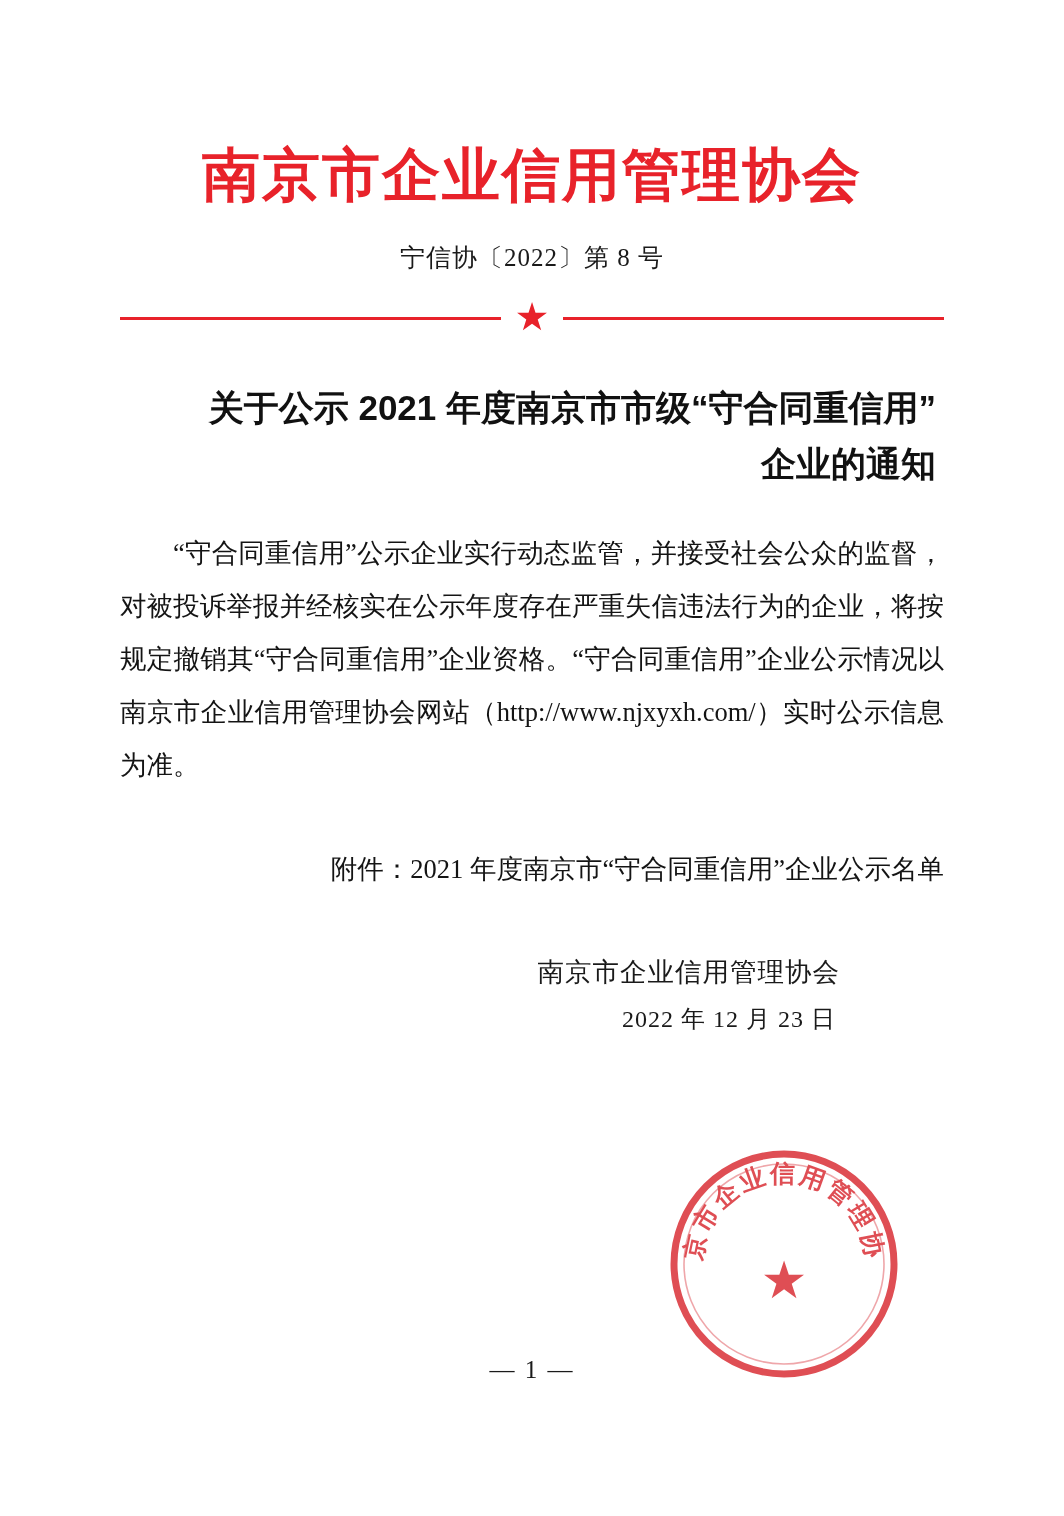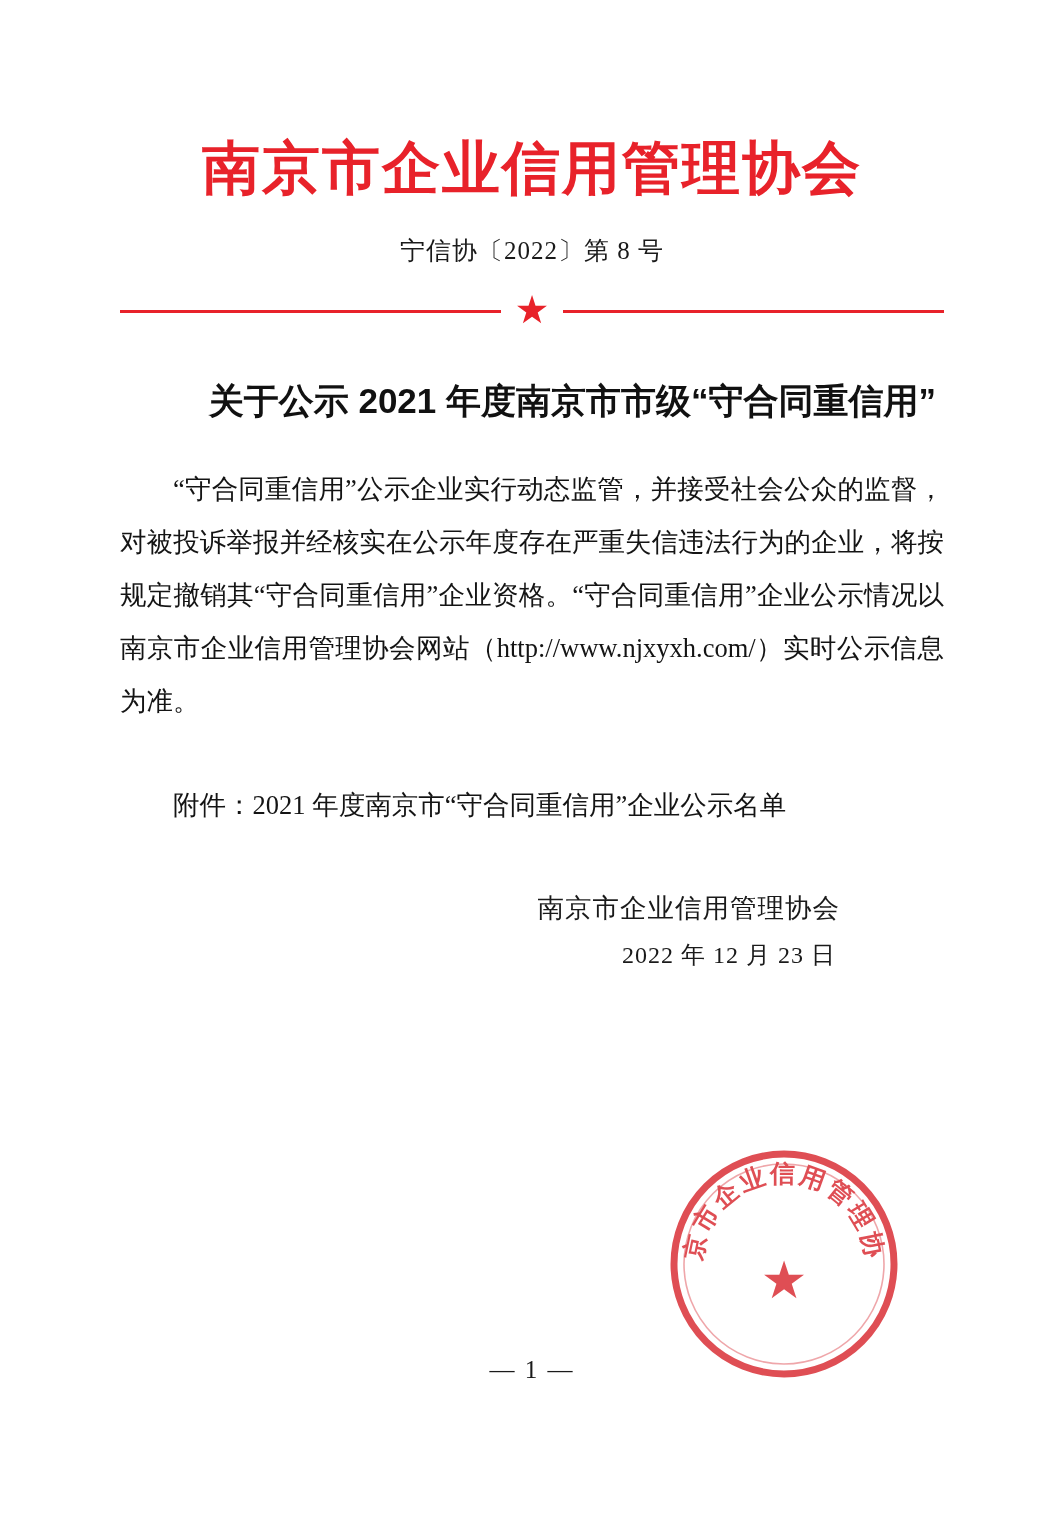--- a/index.html
+++ b/index.html
@@ -21,7 +21,7 @@
     width: 1064px;
     height: 1516px;
     box-sizing: border-box;
-    padding: 8px 120px;
+    padding: 15px 120px;
     border-radius: 27px;
   }
 

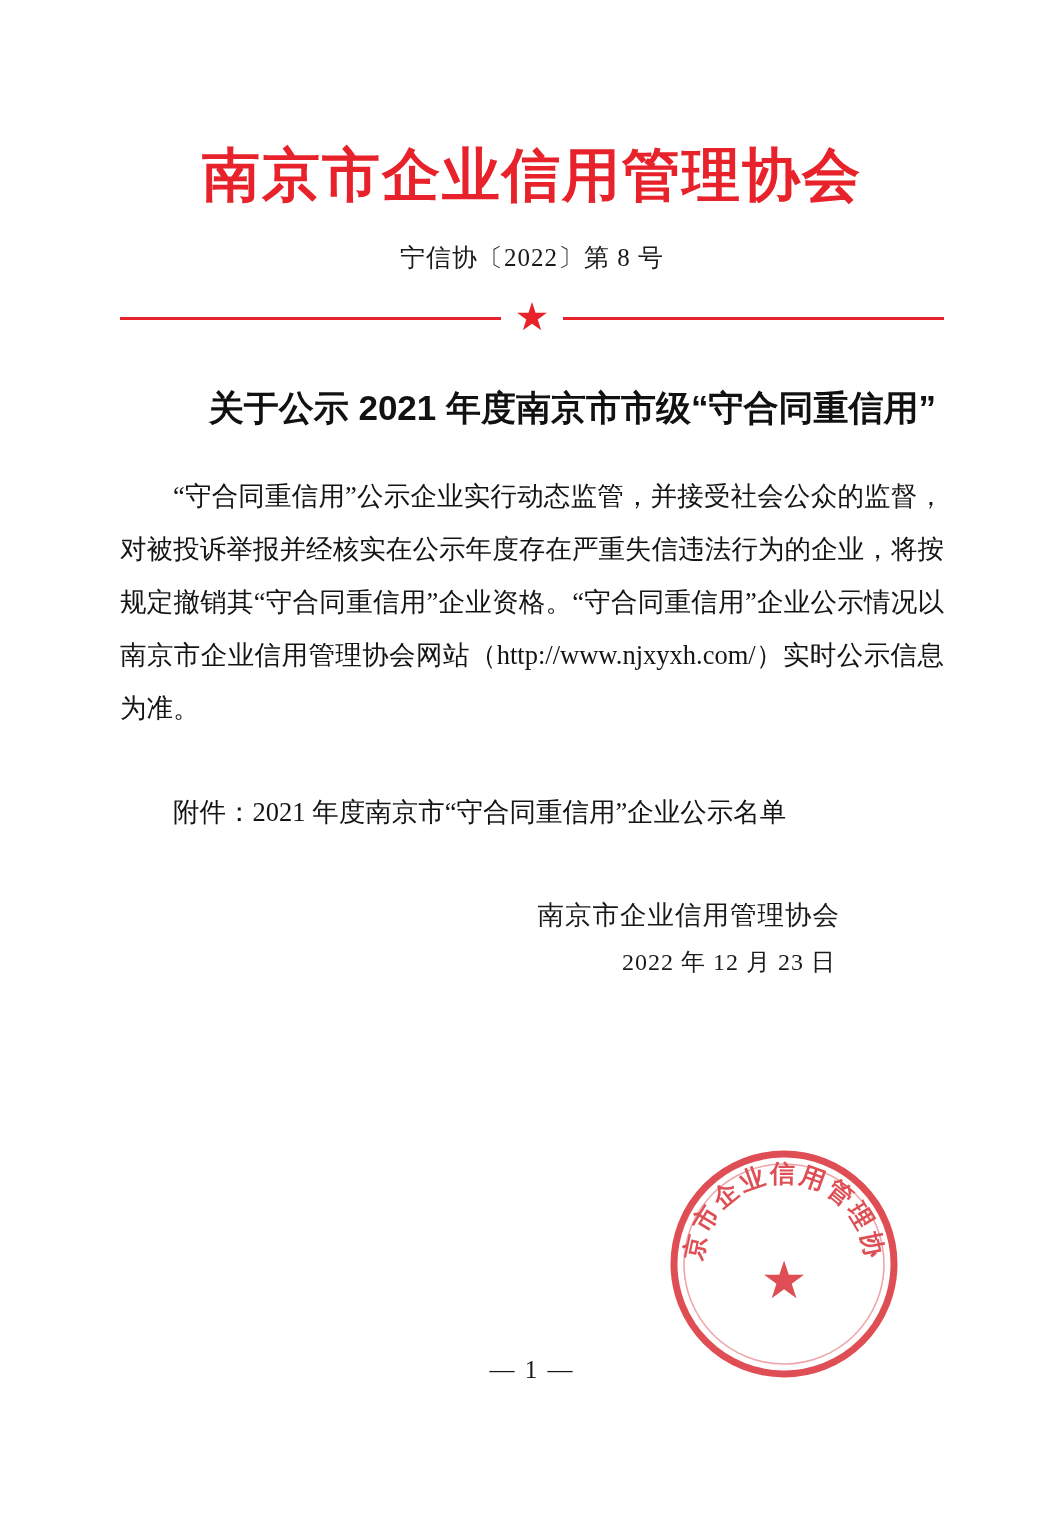--- a/index.html
+++ b/index.html
@@ -166,6 +166,7 @@
 
   <div class="doc-title">
     <div>关于公示 2021 年度南京市市级“守合同重信用”</div>
+    <div>企业的通知</div>
   </div>
 
   <div class="body-wrap">

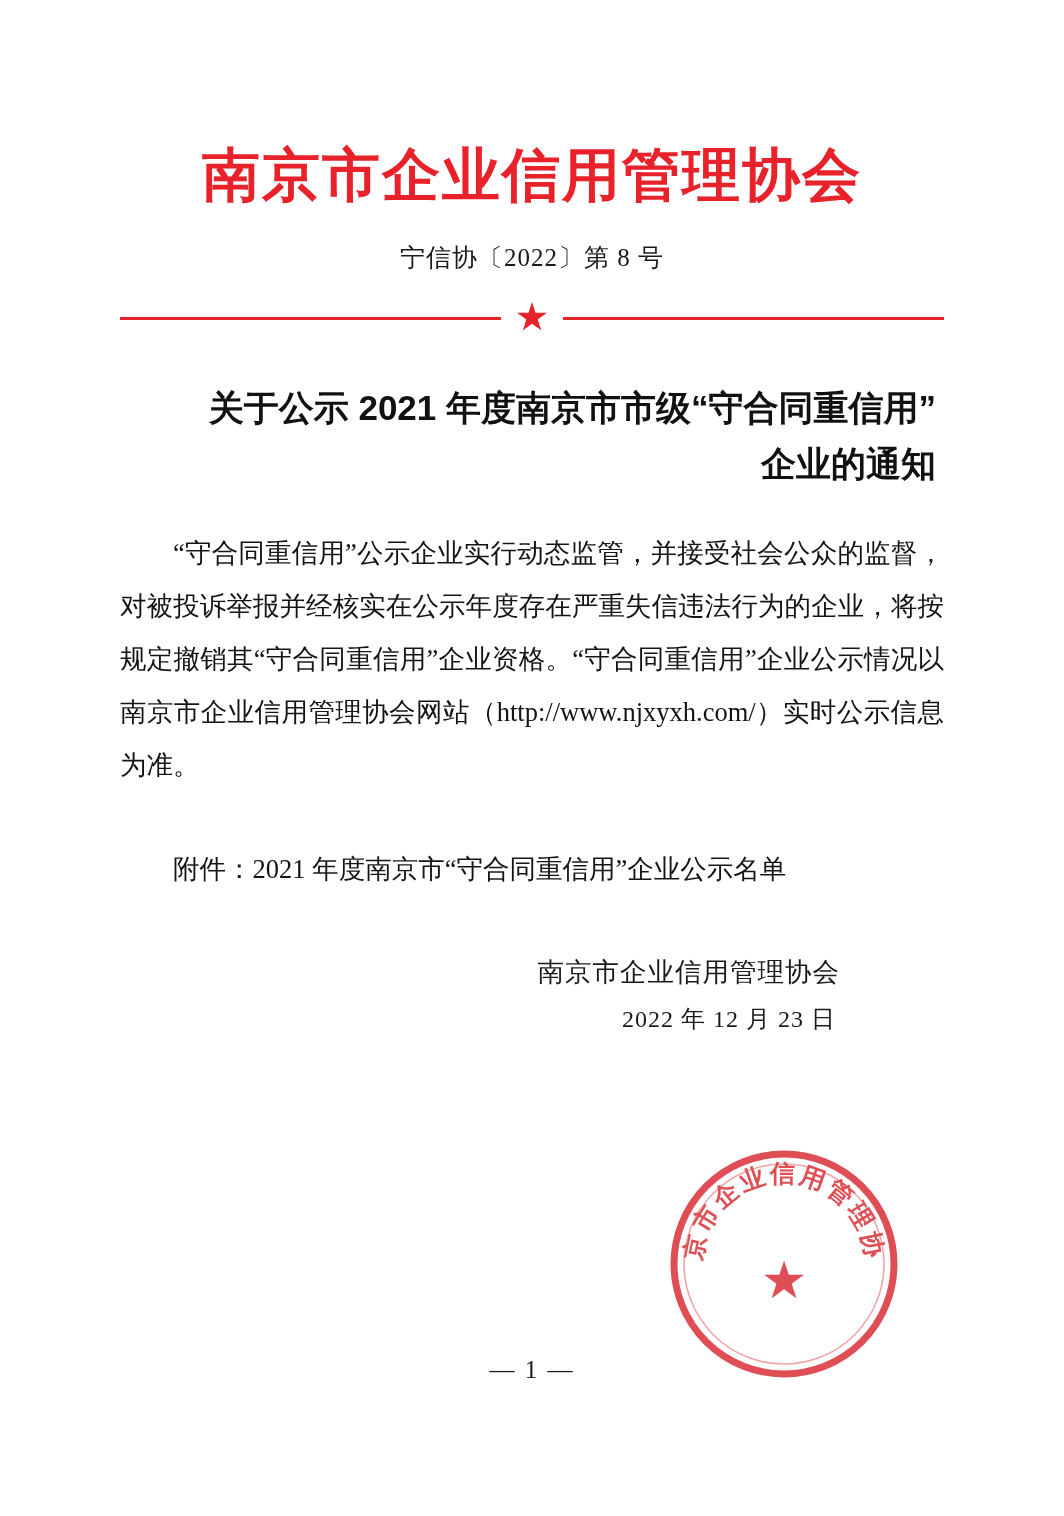--- a/index.html
+++ b/index.html
@@ -102,6 +102,7 @@
     line-height: 1.9;
     text-indent: 2em;
     color: #141414;
+    text-align: right;
   }
 
   

